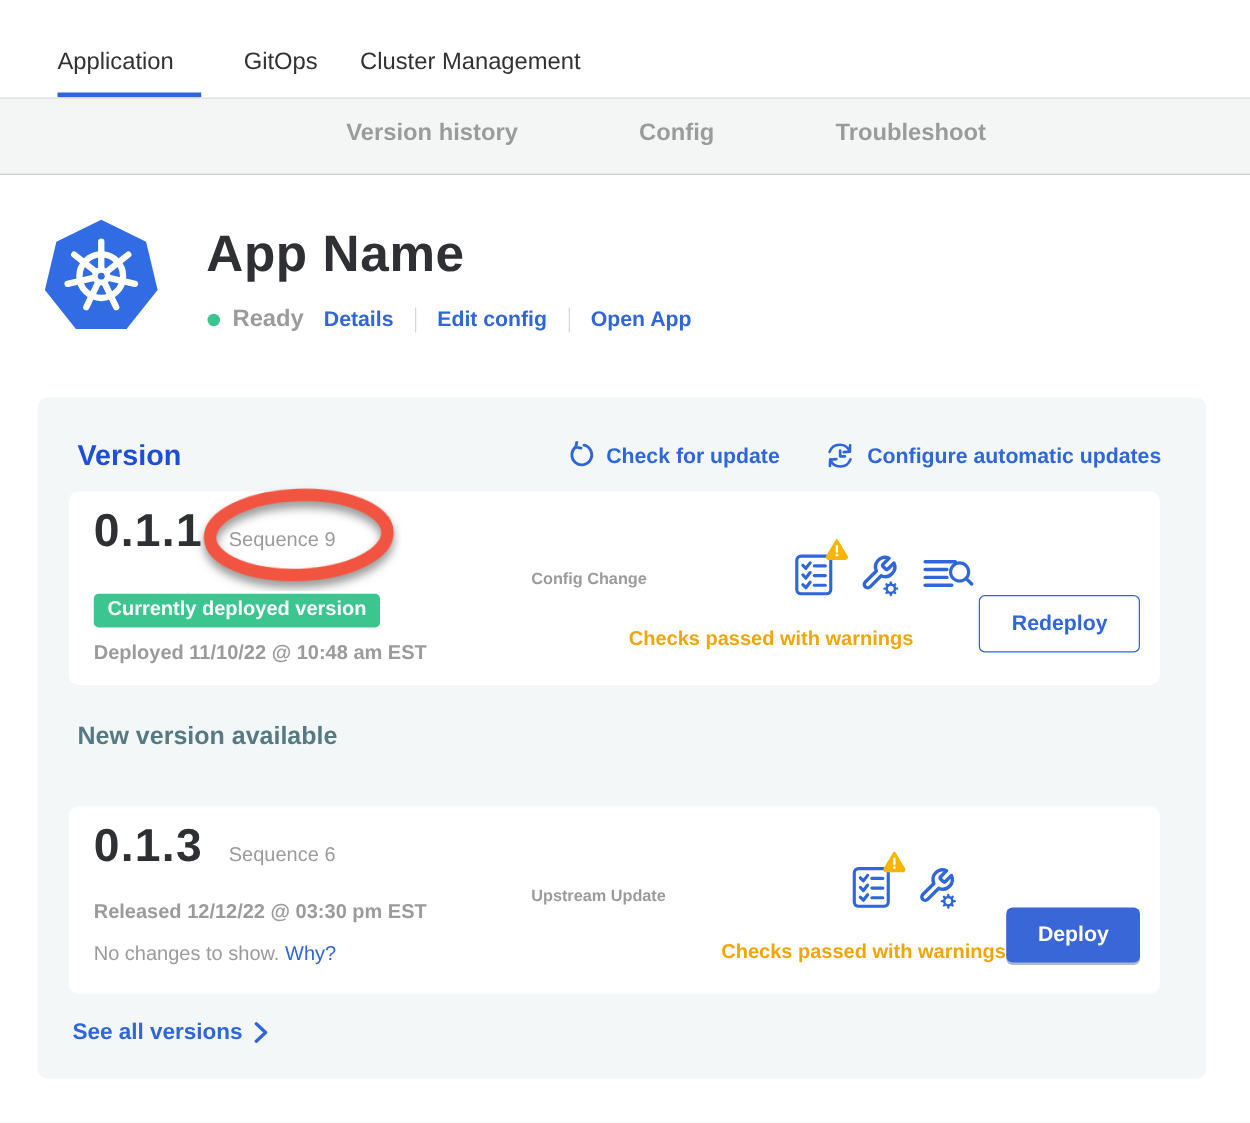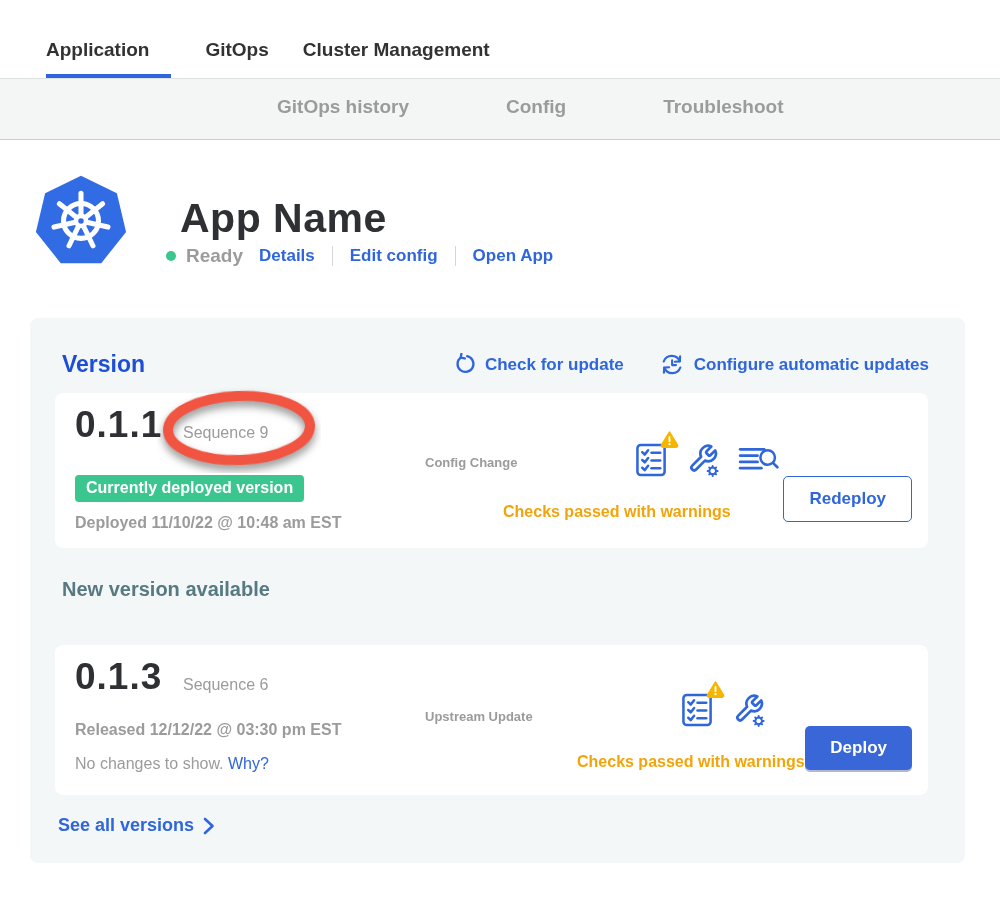--- a/index.html
+++ b/index.html
@@ -16,7 +16,7 @@
     background:#fff; display:flex; align-items:flex-end; padding-left:46px; gap:34px;
   }
   .topnav .tab {
-    font-size:19px; font-weight:700; color:#323232; padding-bottom:13px;
+    font-size:19px; font-weight:400; color:#323232; padding-bottom:13px;
     border-bottom:4px solid transparent; cursor:pointer; white-space:nowrap;
   }
   .topnav .tab.active { border-bottom-color:#3066db; padding-right:22px; }

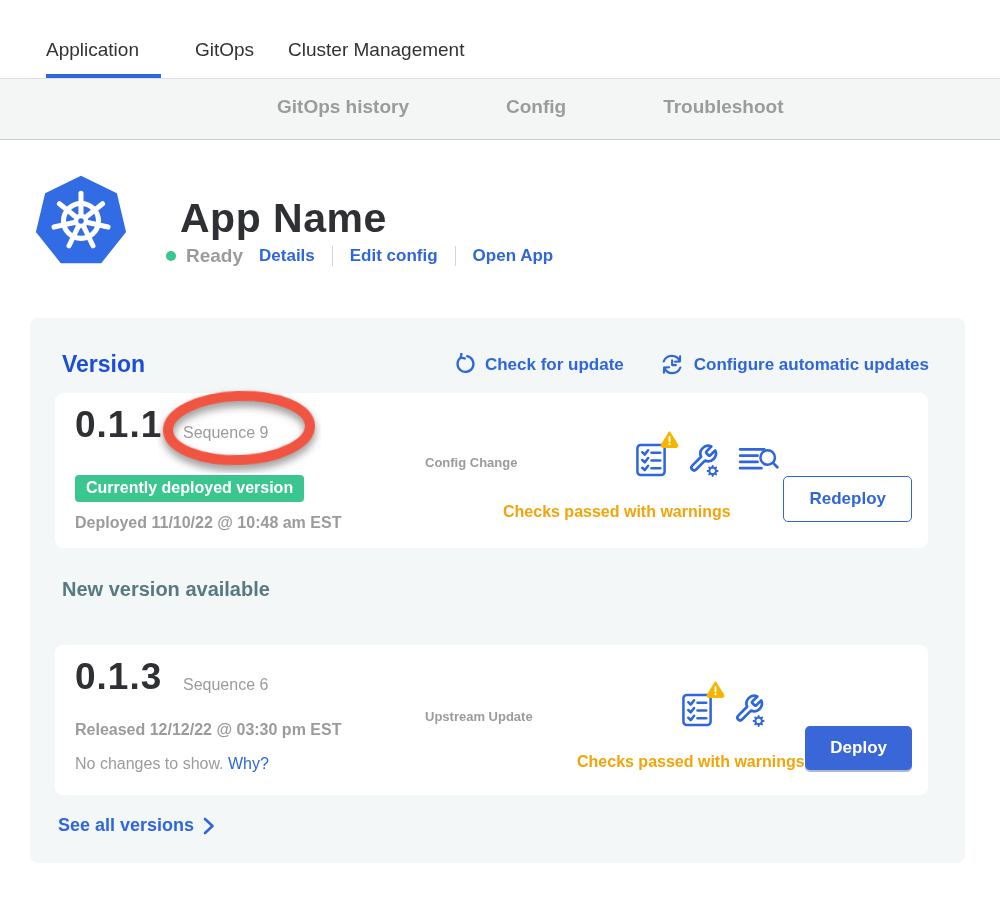--- a/index.html
+++ b/index.html
@@ -123,7 +123,7 @@
 </nav>
 
 <nav class="subnav">
-  <div class="tab">GitOps history</div>
+  <div class="tab">Version history</div>
   <div class="tab">Config</div>
   <div class="tab">Troubleshoot</div>
 </nav>

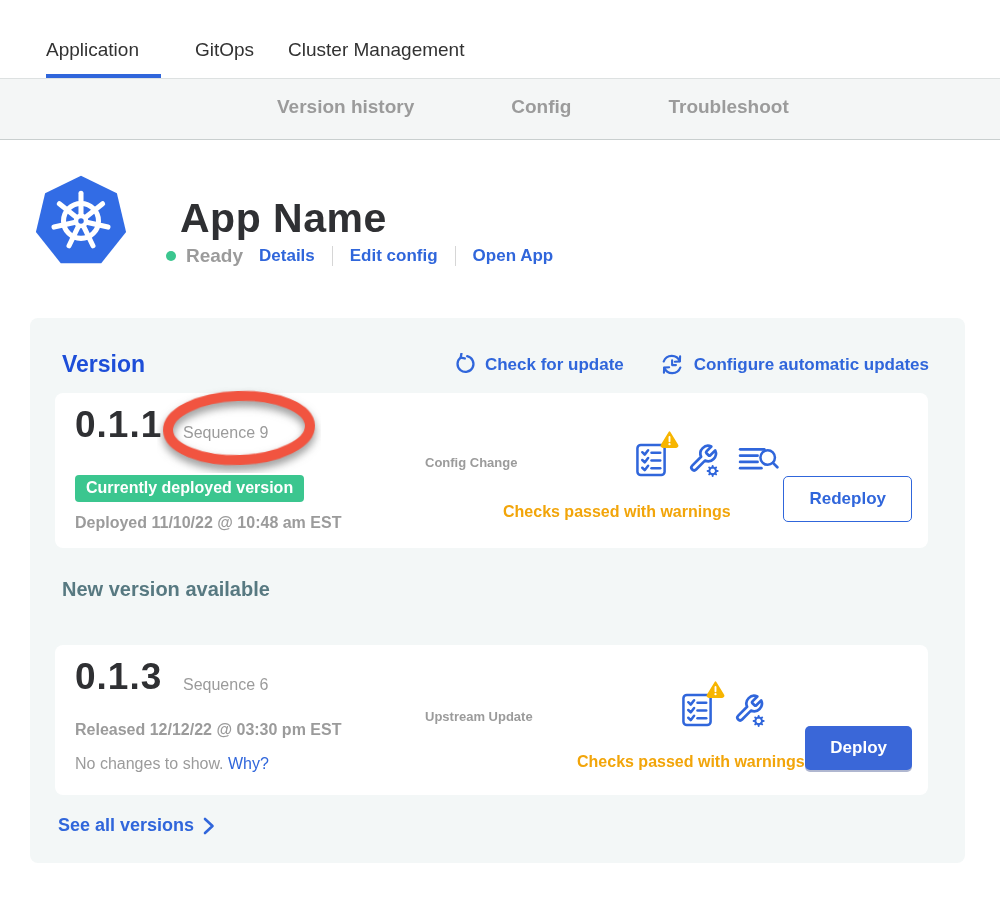--- a/index.html
+++ b/index.html
@@ -146,7 +146,7 @@
   </svg>
 </div>
 
-<h1 class="app-title" style="margin:16px;text-align:right;">App Name</h1>
+<h1 class="app-title" style="margin:1px;text-align:right;">App Name</h1>
 
 <div class="status-row">
   <span class="status-dot"></span>

